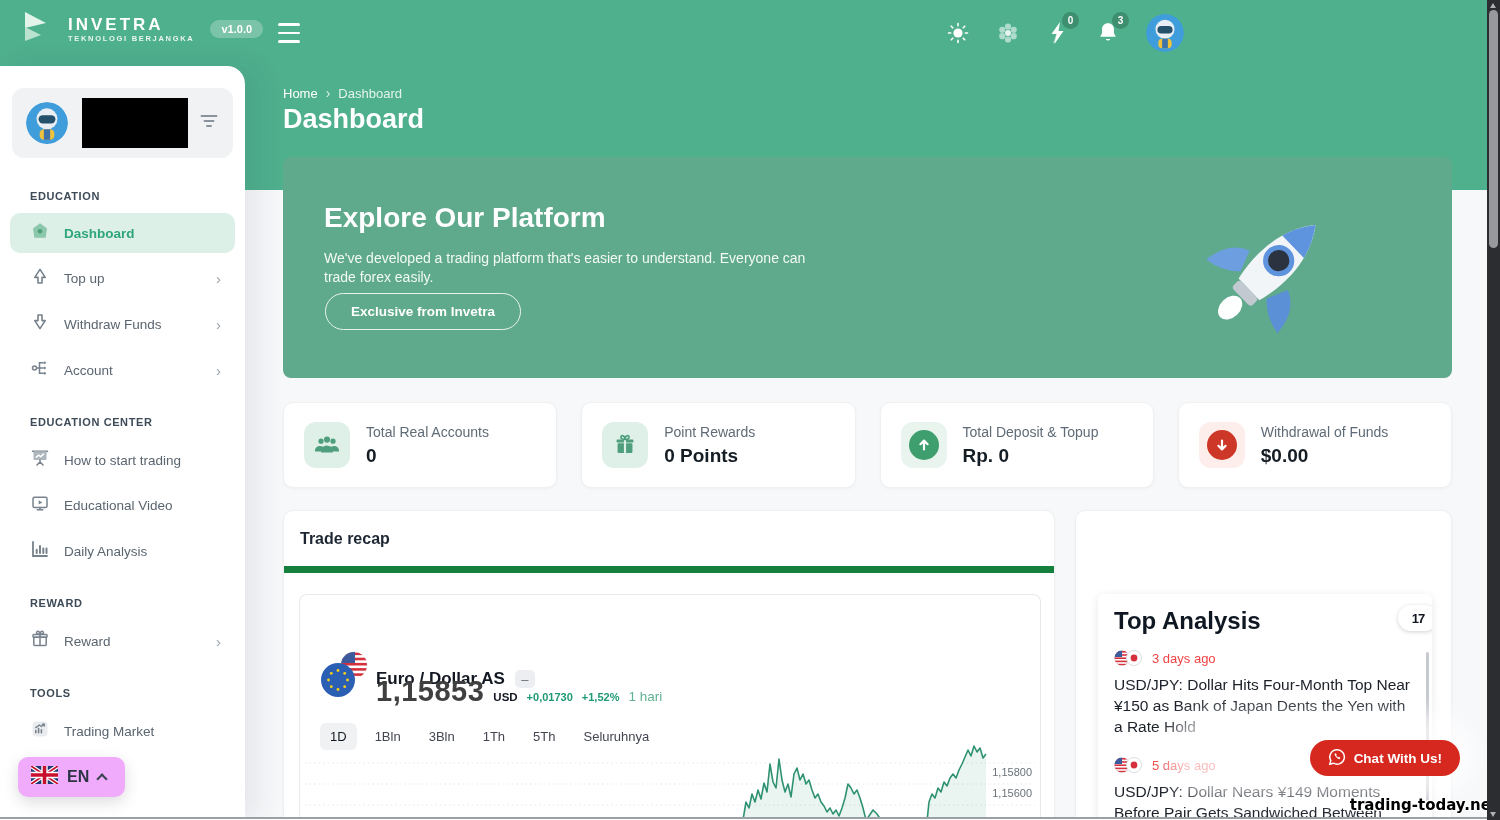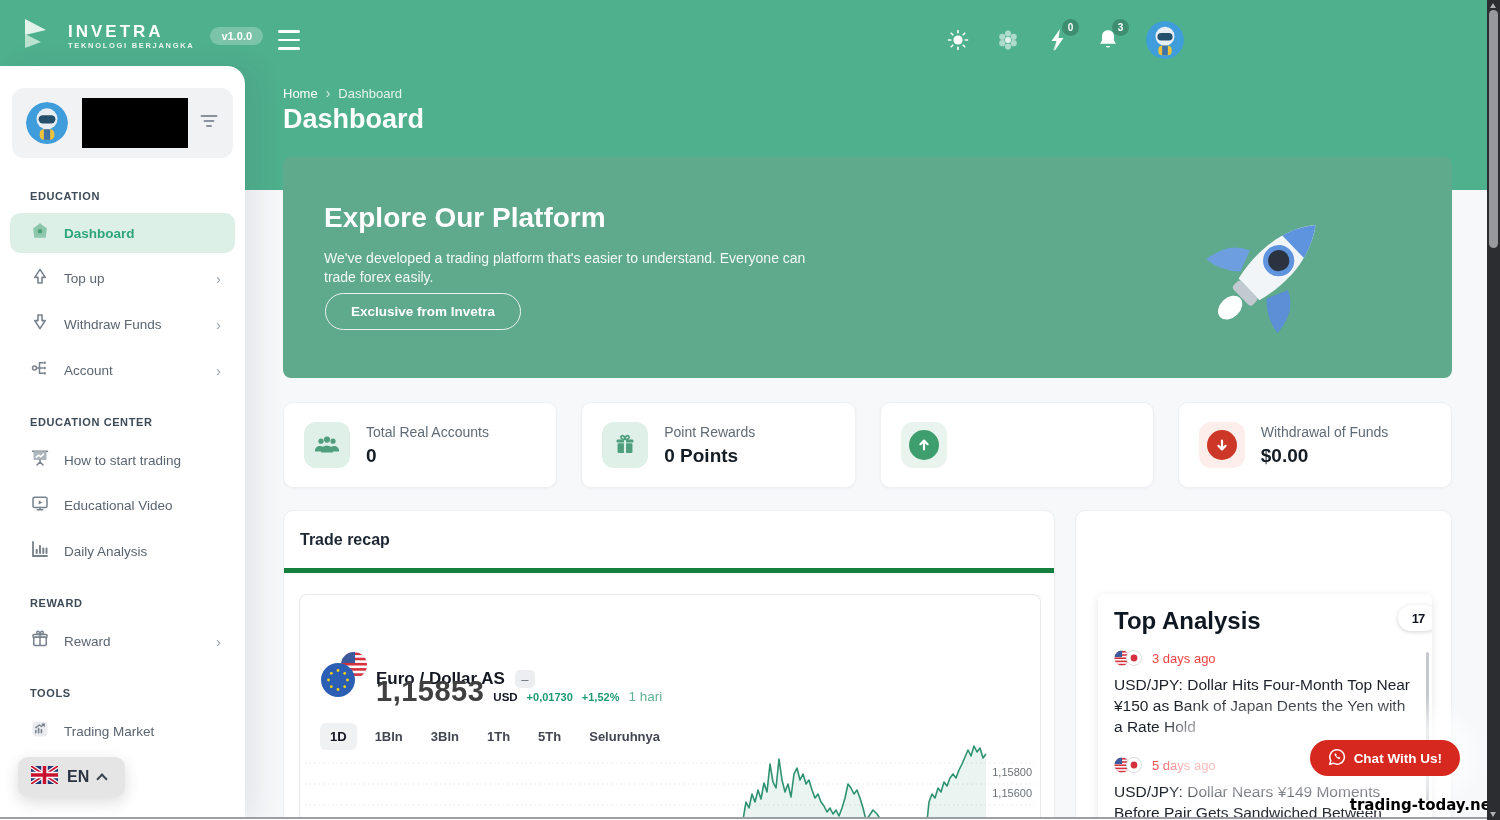--- a/index.html
+++ b/index.html
@@ -7,7 +7,7 @@
 
   
   .green-block { position:absolute; left:0; top:0; width:1500px; height:190px; background:#4fb08e; }
-  .topbar { position:absolute; left:0; top:7px; width:1212px; height:66px; z-index:30; }
+  .topbar { position:absolute; left:0; top:0; width:1212px; height:66px; z-index:30; }
   .logo-wrap { position:absolute; left:22px; top:11px; display:flex; align-items:center; gap:10px; }
   .logo-text .name { color:#fff; font-size:17px; font-weight:800; letter-spacing:3px; line-height:18px; }
   .logo-text .tagline { color:#eaf6f0; font-size:7.5px; font-weight:700; letter-spacing:1.7px; }

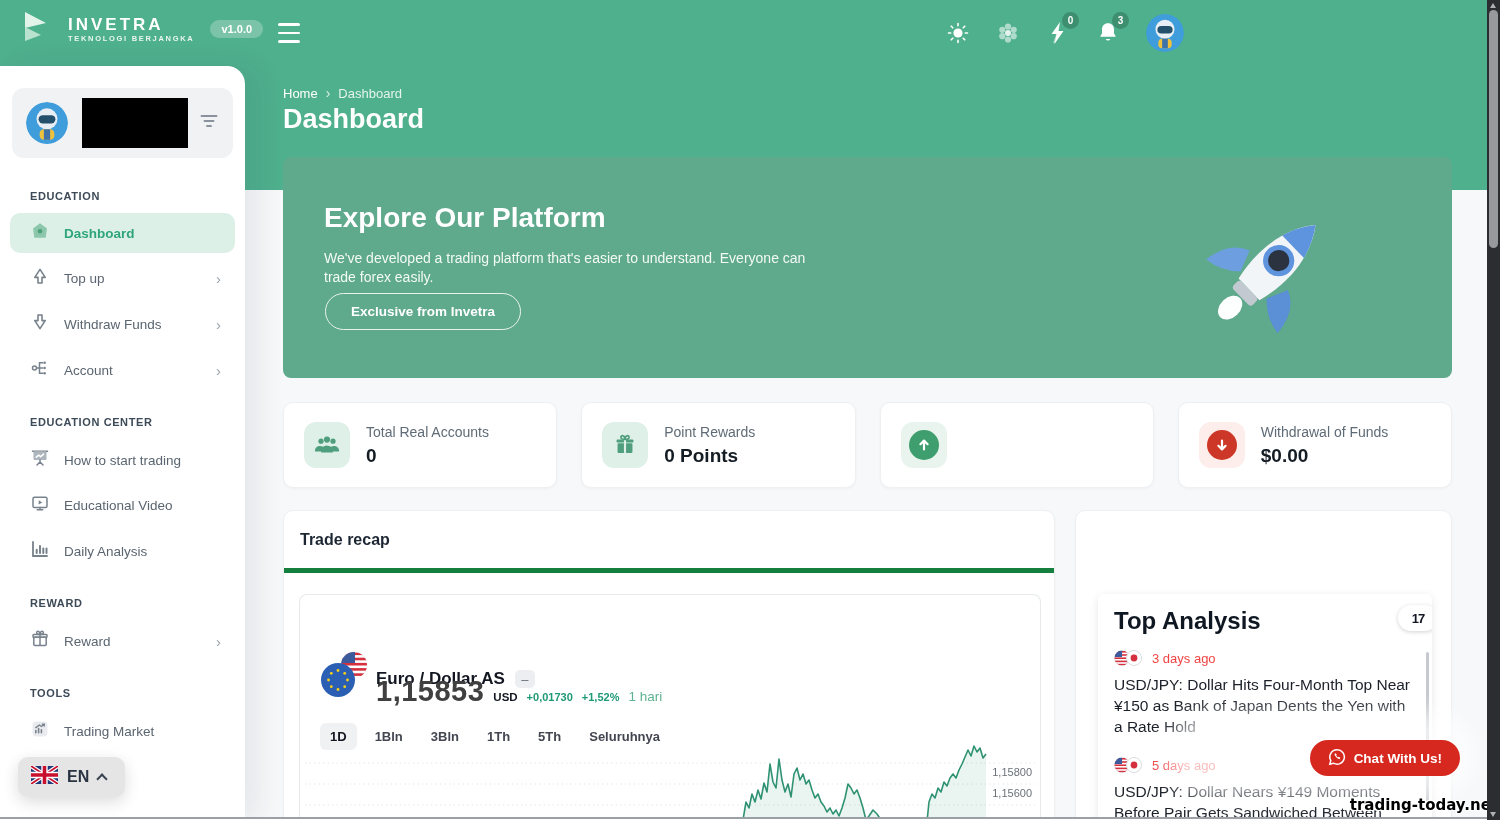--- a/index.html
+++ b/index.html
@@ -394,6 +394,10 @@
           <path d="M7 11.5V3M3.4 6.2 7 2.6l3.6 3.6"></path>
         </svg>
       </div>
+    </div>
+    <div class="stat-txt">
+      <div class="stat-label">Total Deposit &amp; Topup</div>
+      <div class="stat-value">Rp. 0</div>
     </div>
   </div>
 

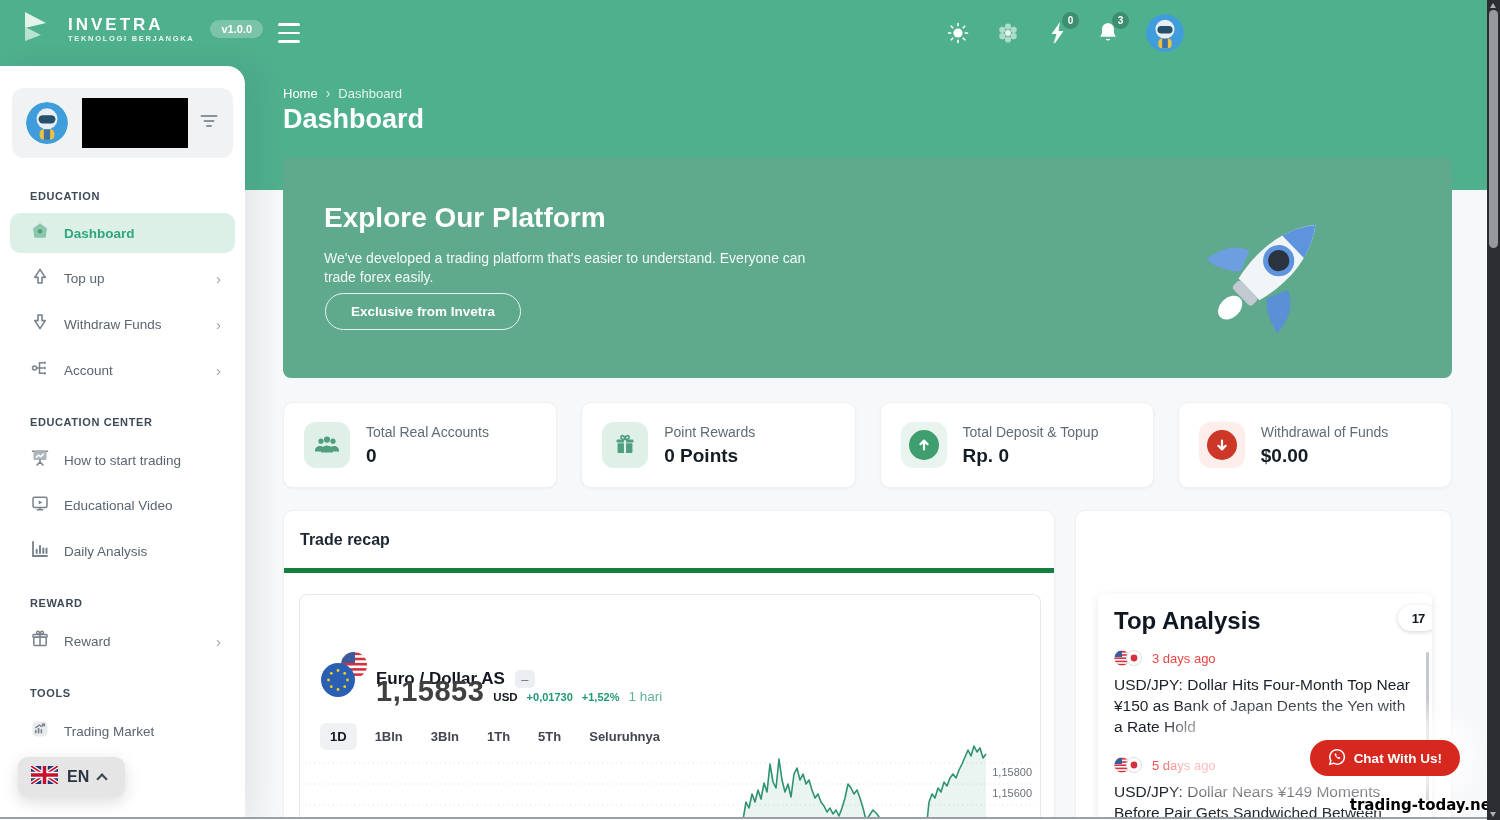--- a/index.html
+++ b/index.html
@@ -60,7 +60,7 @@
   .circle-ic { width:30px; height:30px; border-radius:50%; display:flex; align-items:center; justify-content:center; }
 
   .panel { position:absolute; top:510px; background:#fff; border:1px solid #eef0f2; border-radius:10px 10px 0 0; box-shadow:0 1px 3px rgba(20,30,40,.04); }
-  .panel-head { height:62px; display:flex; align-items:center; padding:0 16px; font-size:16px; font-weight:700; color:#1d2733; border-bottom:5px solid #15803d; }
+  .panel-head { height:62px; display:flex; align-items:center; padding:0 16px; font-size:16px; font-weight:700; color:#1d2733; border-bottom:7px solid #15803d; }
   .trade-panel { left:283px; width:772px; height:340px; }
   .news-panel { left:1075px; width:377px; height:340px; }
 

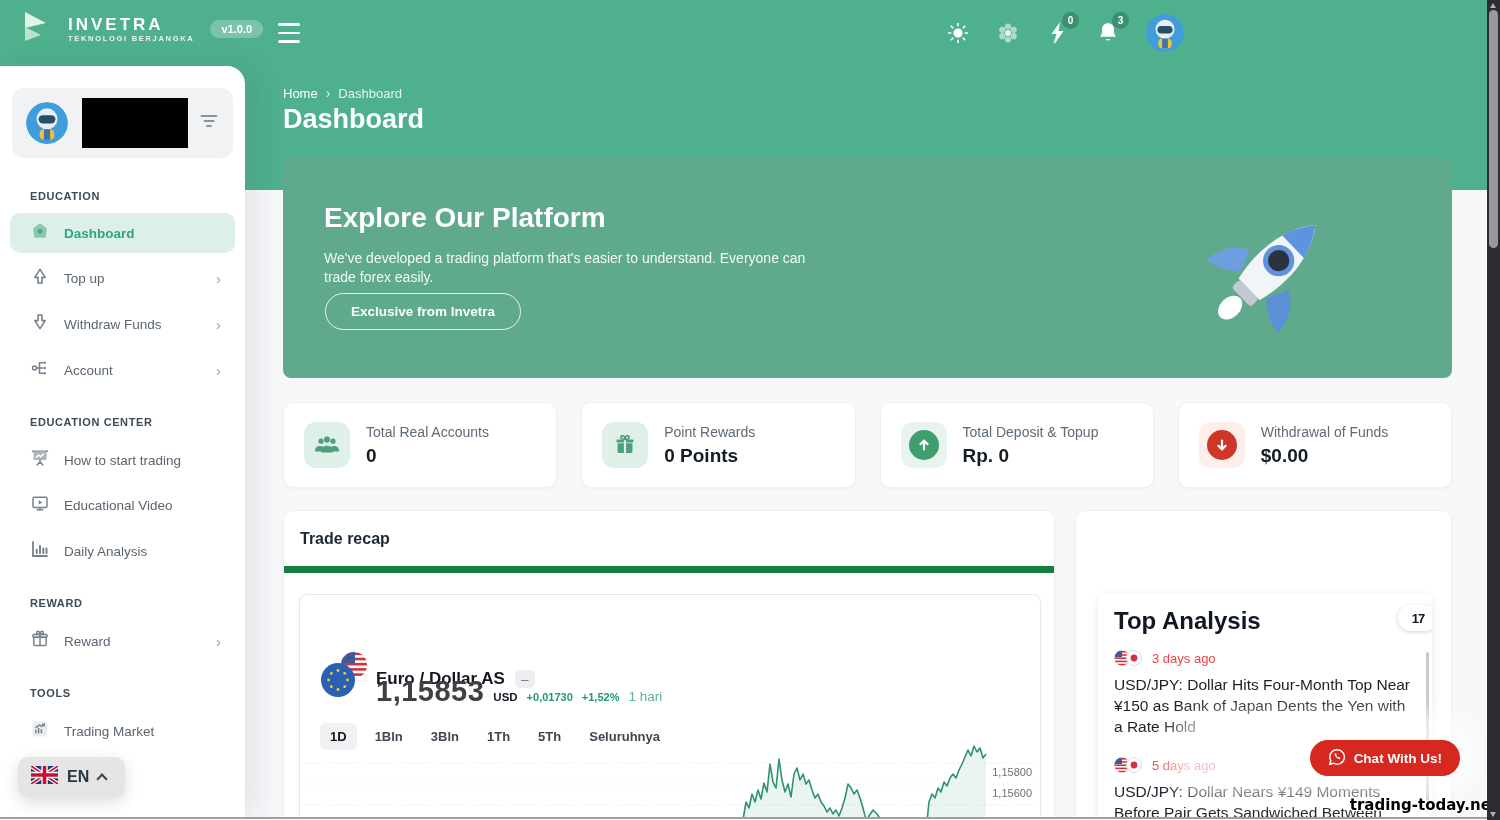--- a/index.html
+++ b/index.html
@@ -78,7 +78,7 @@
   .price-chg { font-size:11px; font-weight:700; color:#1e9975; }
   .price-period { font-size:13.5px; color:#5fb292; }
   .tf-tabs { position:absolute; left:20px; top:128px; display:flex; align-items:center; gap:8px; }
-  .tf-tab { font-size:13px; font-weight:700; color:#434651; padding:6px 10px; border-radius:6px; cursor:pointer; }
+  .tf-tab { font-size:13px; font-weight:400; color:#434651; padding:6px 10px; border-radius:6px; cursor:pointer; }
   .tf-tab.active { background:#f0f1f3; color:#131722; }
   .chart-area { position:absolute; left:5px; top:147px; width:730px; height:80px; }
   .y-lab { position:absolute; font-size:11px; color:#6a7178; }

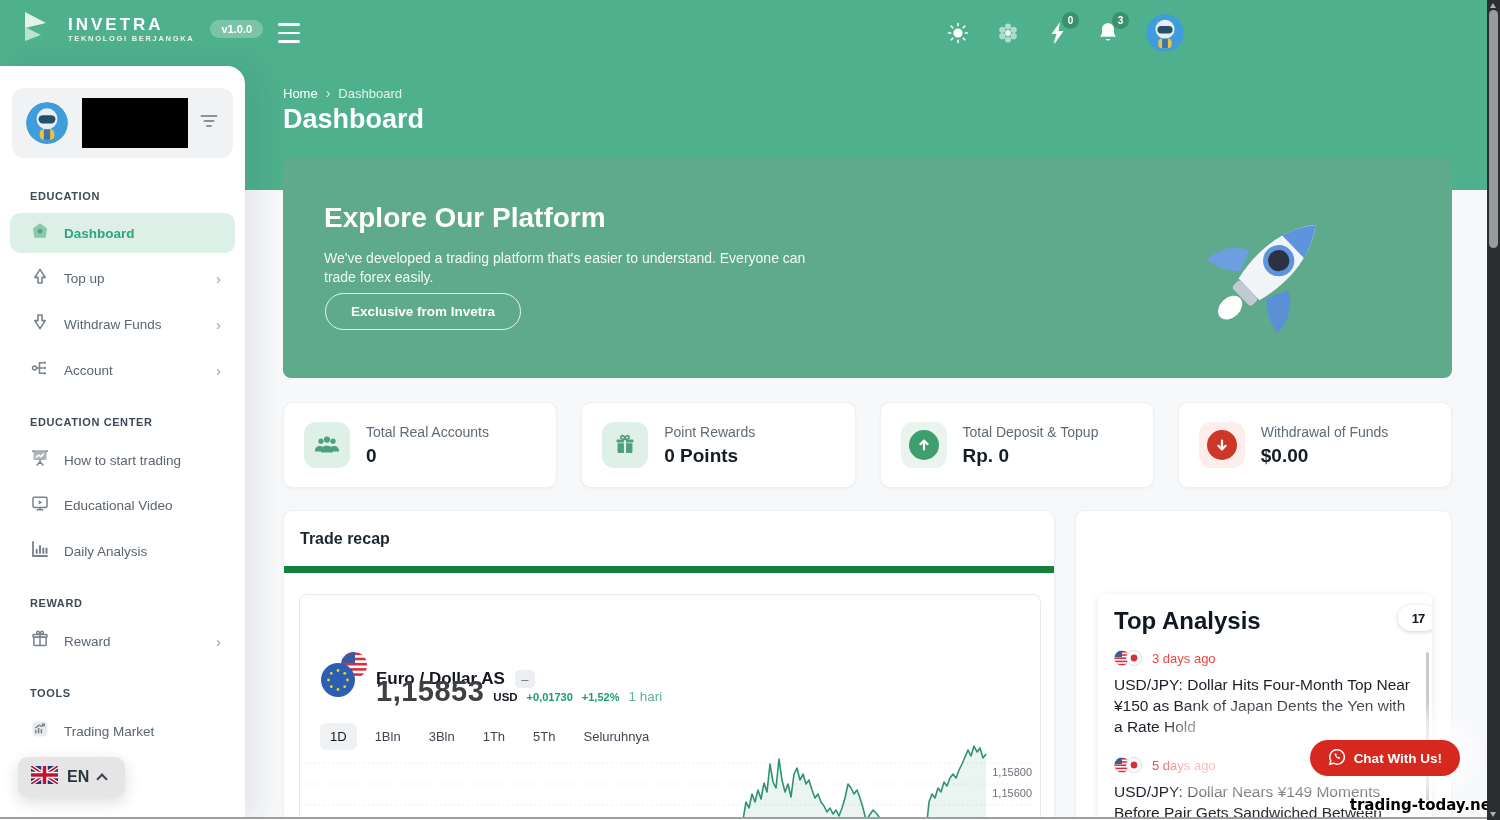--- a/index.html
+++ b/index.html
@@ -32,7 +32,7 @@
   .nav-item.active { background:#ddf0e7; }
   .nav-item.active .lab { color:#2fa57e; font-weight:600; }
 
-  .lang-picker { position:absolute; left:18px; top:757px; width:107px; height:40px; background:#e5e5e5; border-radius:10px; box-shadow:0 5px 16px rgba(0,0,0,.14); display:flex; align-items:center; gap:9px; padding:0 13px; z-index:40; cursor:pointer; }
+  .lang-picker { position:absolute; left:18px; top:757px; width:107px; height:40px; background:#f0abfc; border-radius:10px; box-shadow:0 5px 16px rgba(0,0,0,.14); display:flex; align-items:center; gap:9px; padding:0 13px; z-index:40; cursor:pointer; }
   .lang-picker .code { font-size:16px; font-weight:800; color:#2a3442; }
   .caret-up { width:8px; height:8px; border-left:2px solid #3a4450; border-top:2px solid #3a4450; transform:rotate(45deg); margin-top:4px; }
 

